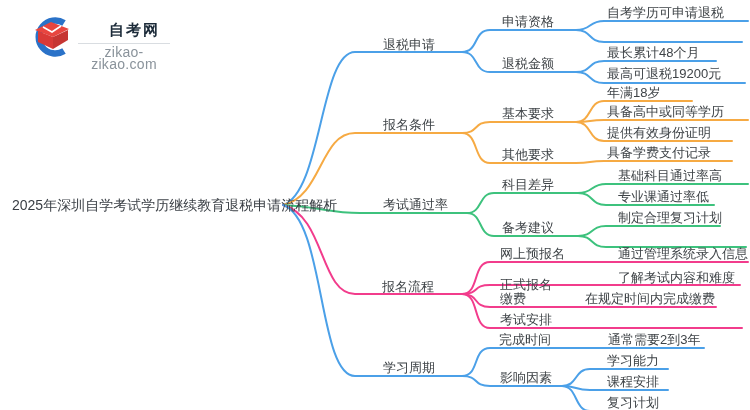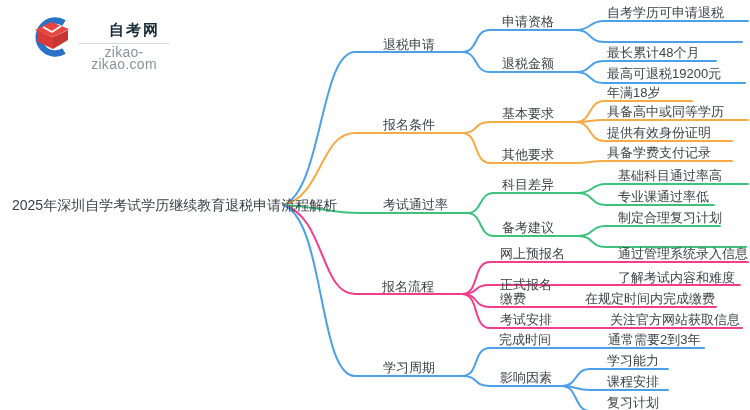--- a/index.html
+++ b/index.html
@@ -127,7 +127,6 @@
   <div class="node" style="left:500px;top:291px;">缴费</div>
   <div class="node" style="left:585px;top:291px;font-family:Liberation Serif, serif;">在规定时间内完成缴费</div>
   <div class="node" style="left:500px;top:312px;">考试安排</div>
-  <div class="node" style="left:610px;top:312px;">关注官方网站获取信息</div>
 
   <div class="node" style="left:383px;top:360px;">学习周期</div>
   <div class="node" style="left:499px;top:332px;">完成时间</div>

